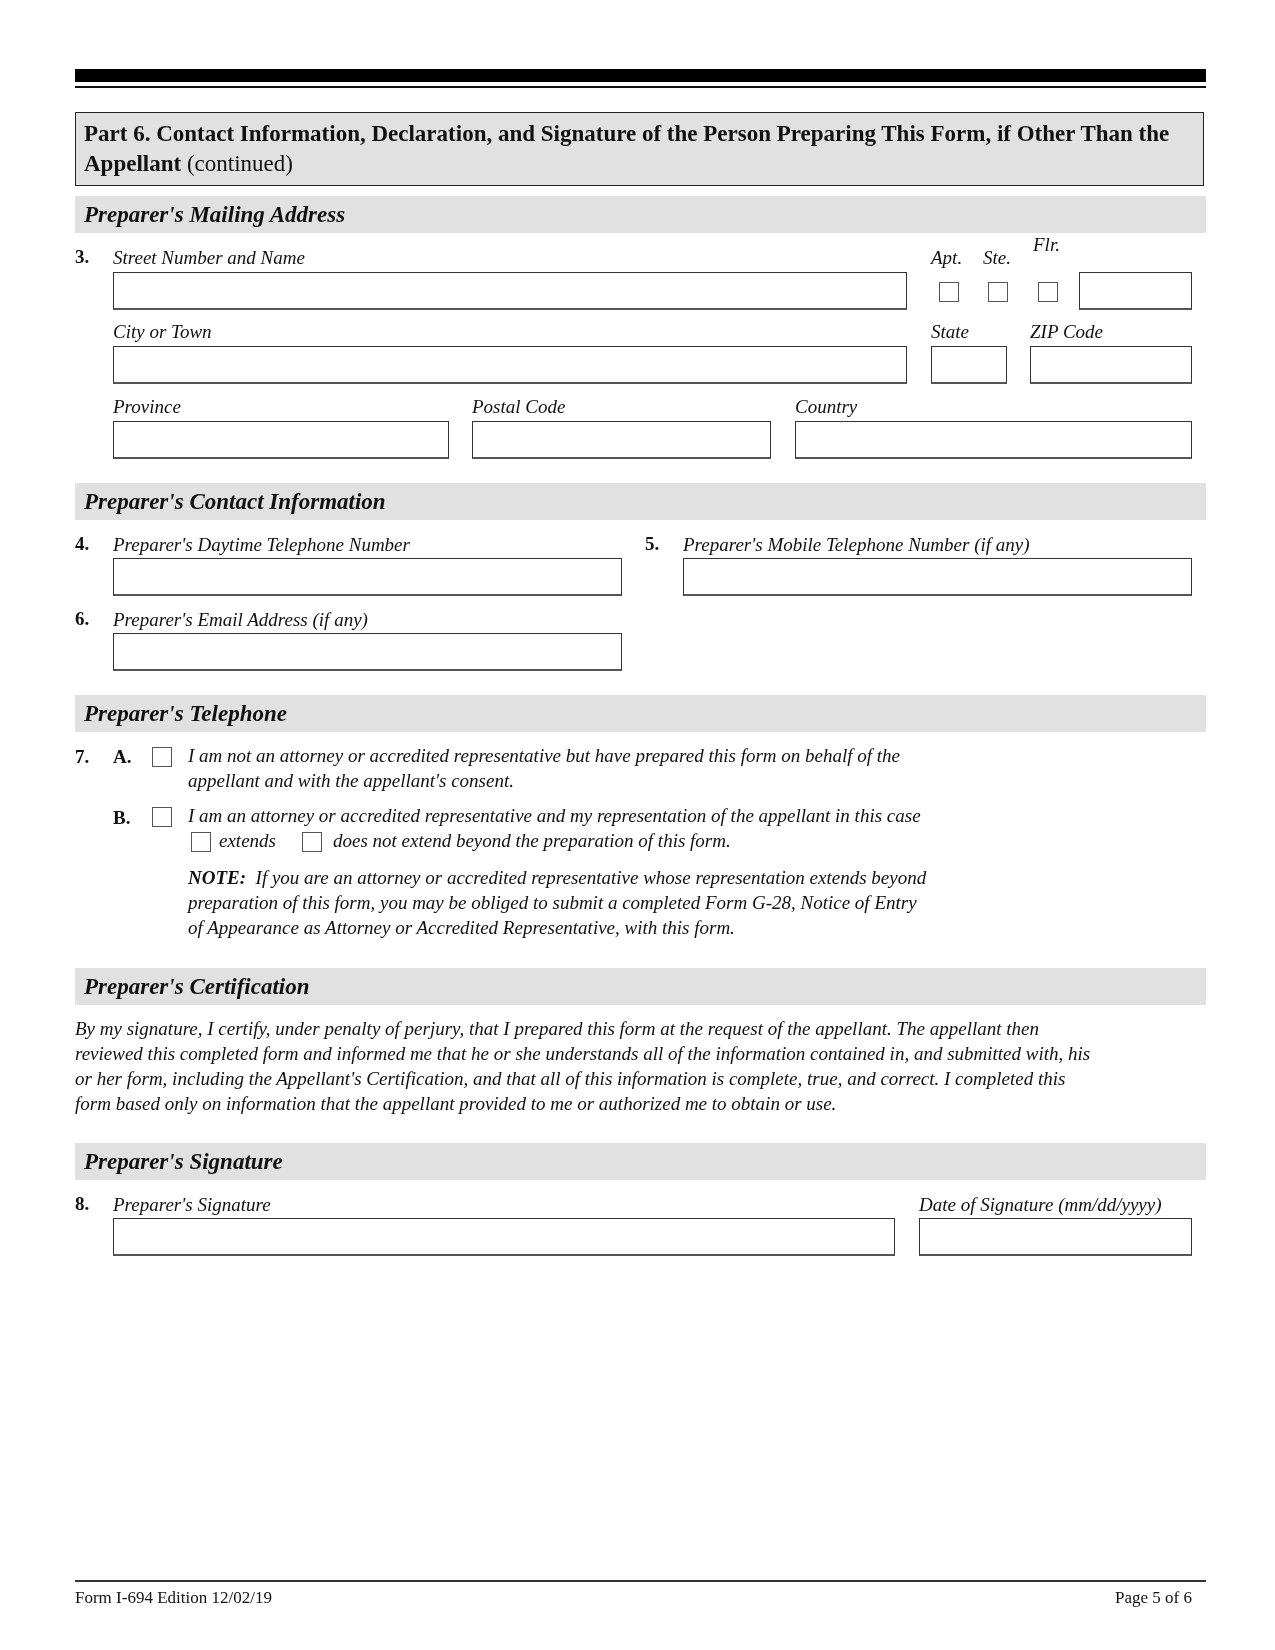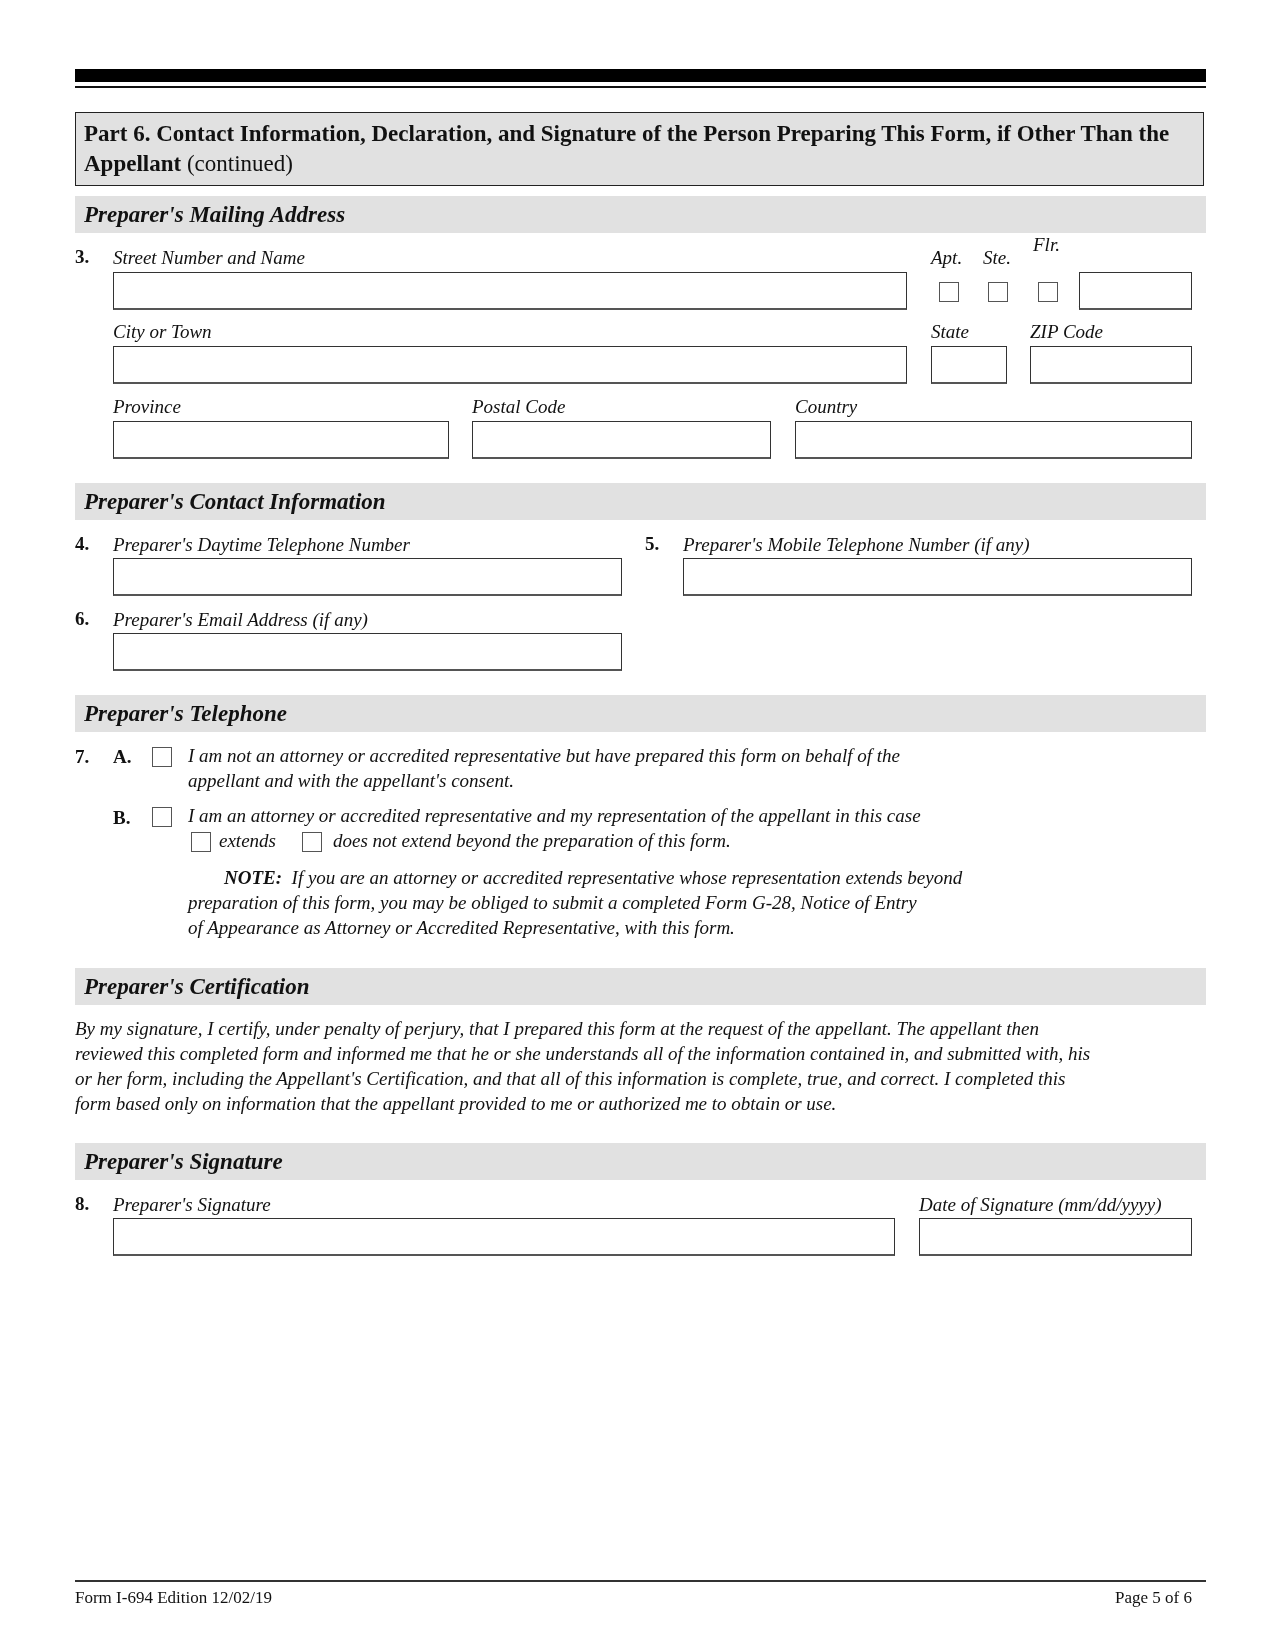--- a/index.html
+++ b/index.html
@@ -132,7 +132,7 @@
 <div class="abs cb" style="left:302px; top:832px;"></div>
 <span class="abs lbl" style="left:333px; top:830px;text-align:center;">does not extend beyond the preparation of this form.</span>
 
-<div class="abs lbl" style="left:188px; top:867px;margin-left:36px;">
+<div class="abs lbl" style="left:188px; top:867px;">
   <b>NOTE:</b>&nbsp;
   <span>If you are an attorney or accredited representative whose representation extends beyond</span>
 </div>

